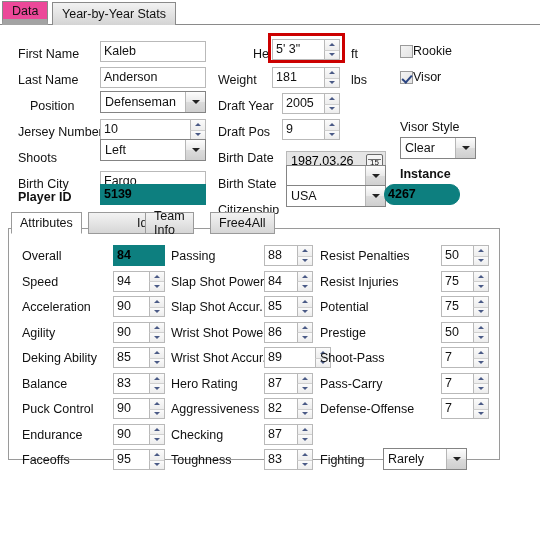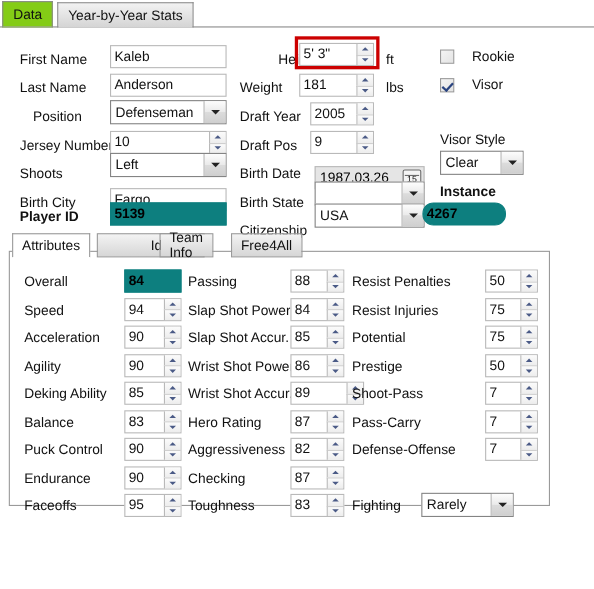--- a/index.html
+++ b/index.html
@@ -33,11 +33,11 @@
     color: #111;
   }
   .otab.active {
-    background: #84cc16;
+    background: #ec4899;
     z-index: 3;
     height: 24px;
     top: 1px;
-    border-bottom: 1px solid #a3a3a3;
+    border-bottom: 6px solid #a3a3a3;
   }
   #otab0 { left: 2px; }
   #otab1 { left: 52px; }

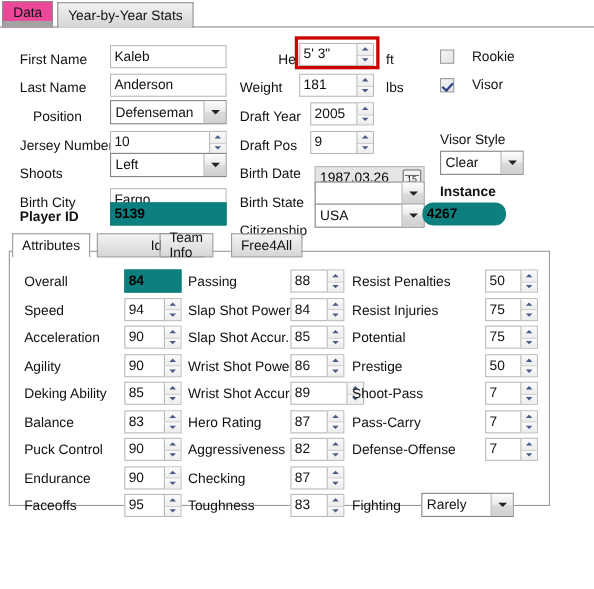--- a/index.html
+++ b/index.html
@@ -156,7 +156,7 @@
     border: solid #2a4480; border-width: 0 2px 2px 0;
     transform: rotate(42deg);
   }
-  .cbx .ctxt { margin-left: 16px; font-size:12.5px; color:#111; white-space:nowrap; }
+  .cbx .ctxt { margin-left: 0; font-size:12.5px; color:#111; white-space:nowrap; }
 
   
   .redbox {

